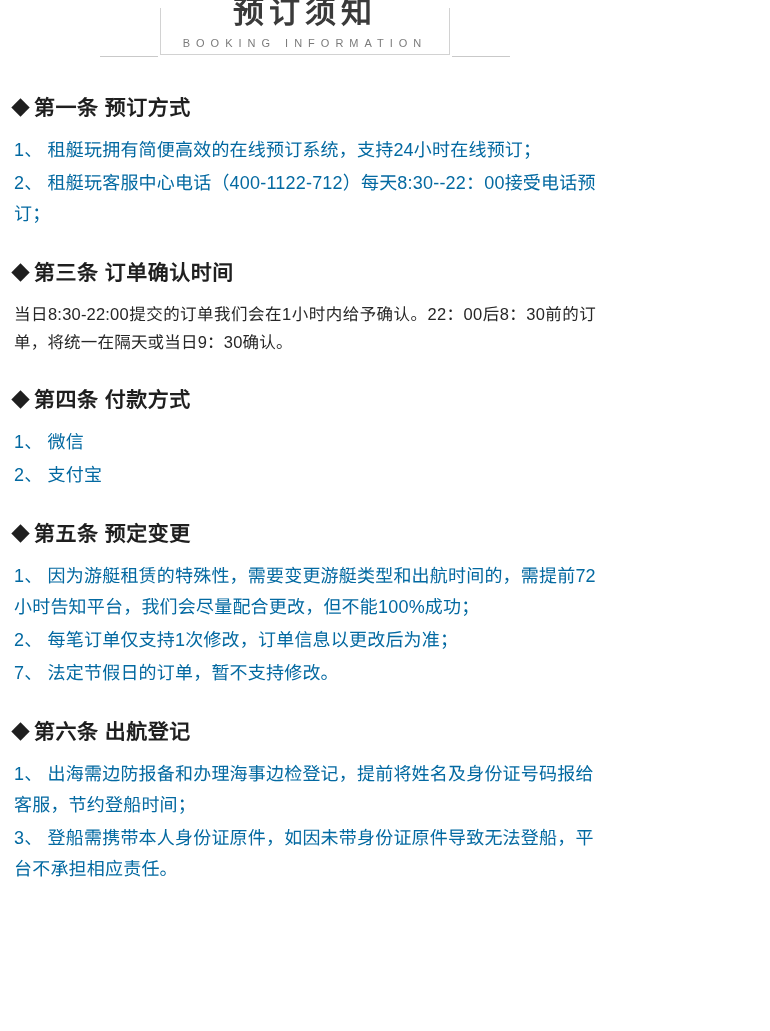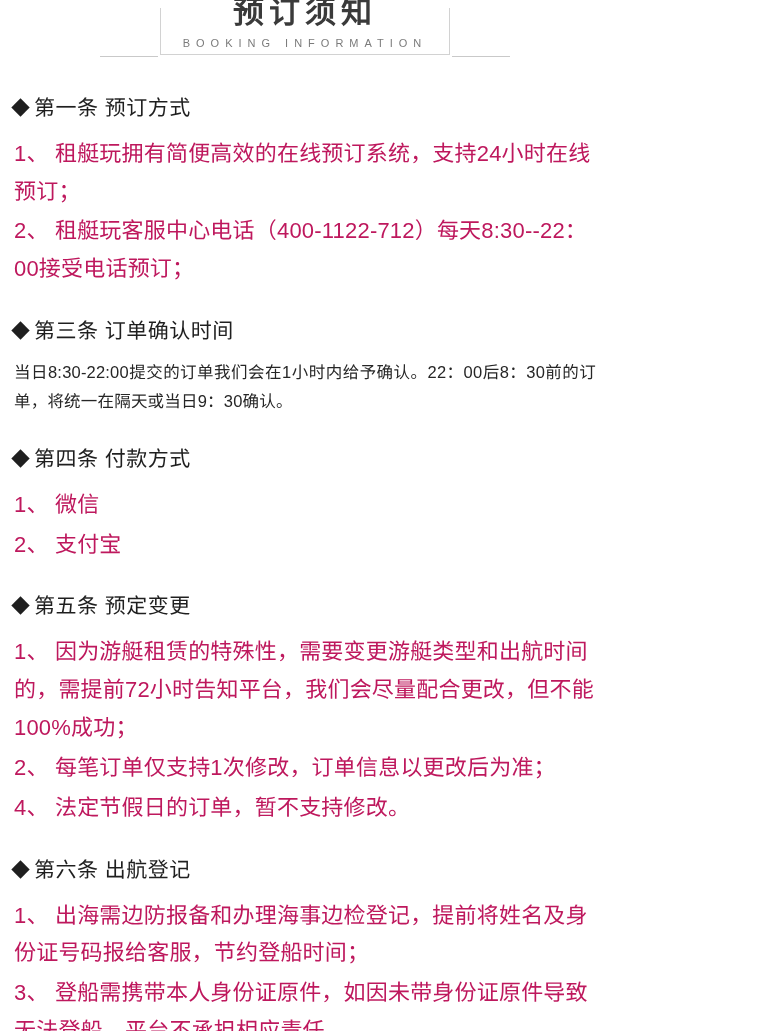--- a/index.html
+++ b/index.html
@@ -81,7 +81,7 @@
     display: flex;
     align-items: baseline;
     font-size: 21px;
-    font-weight: 400;
+    font-weight: 700;
     color: #1f1f1f;
     margin: 26px 0 14px 0;
     letter-spacing: 0.5px;

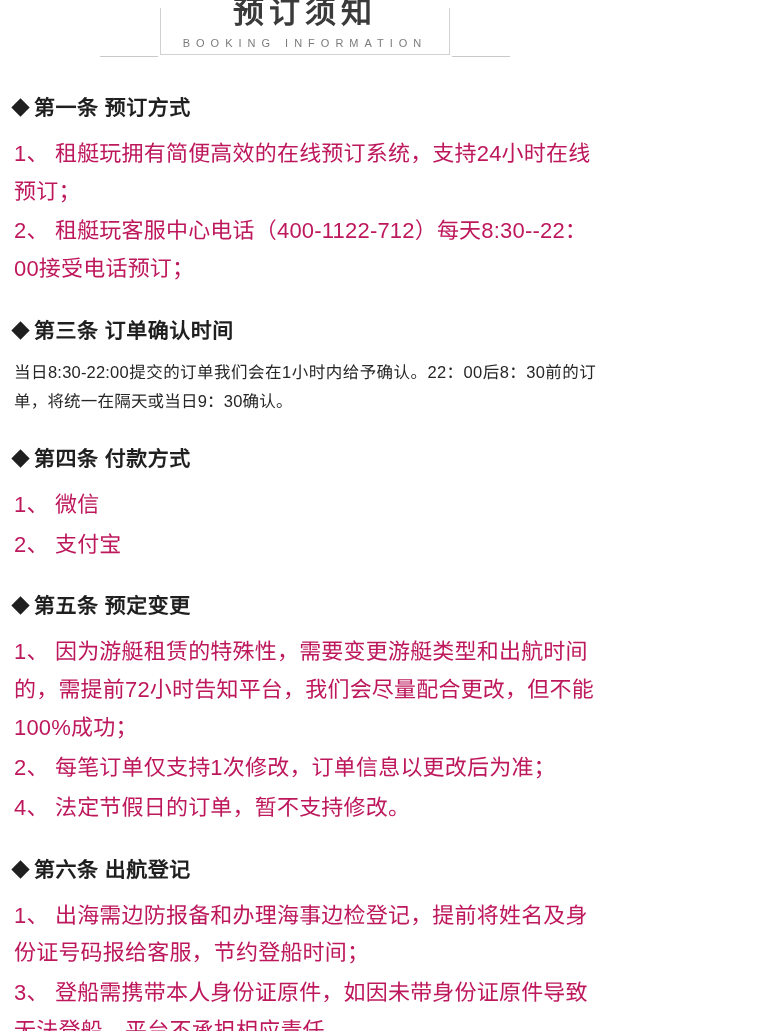--- a/index.html
+++ b/index.html
@@ -118,9 +118,9 @@
     padding: 0;
   }
   ol.numbered li {
-    font-size: 22px;
+    font-size: 18px;
     line-height: 1.72;
-    color: #be185d;
+    color: #0369a1;
     margin: 0 0 2px 0;
     padding-left: 0;
     letter-spacing: 0.2px;

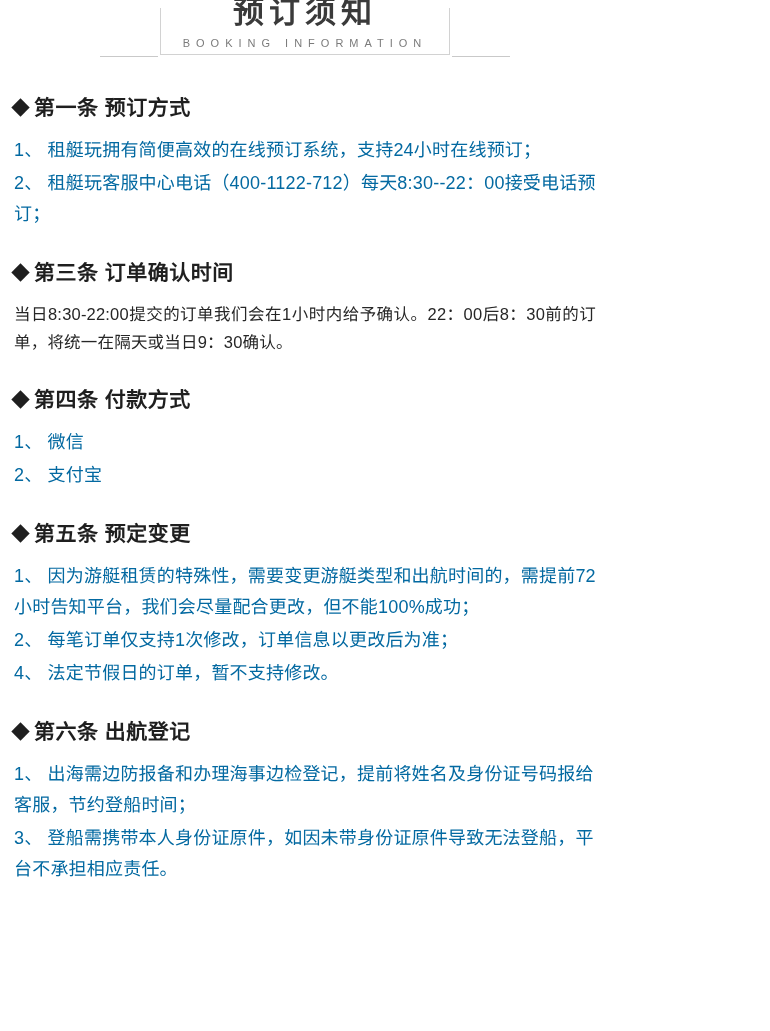--- a/index.html
+++ b/index.html
@@ -182,7 +182,7 @@
     <ol class="numbered">
       <li>1、 因为游艇租赁的特殊性，需要变更游艇类型和出航时间的，需提前72小时告知平台，我们会尽量配合更改，但不能100%成功；</li>
       <li>2、 每笔订单仅支持1次修改，订单信息以更改后为准；</li>
-      <li>4、 法定节假日的订单，暂不支持修改。</li>
+      <li>7、 法定节假日的订单，暂不支持修改。</li>
     </ol>
   </section>
 

